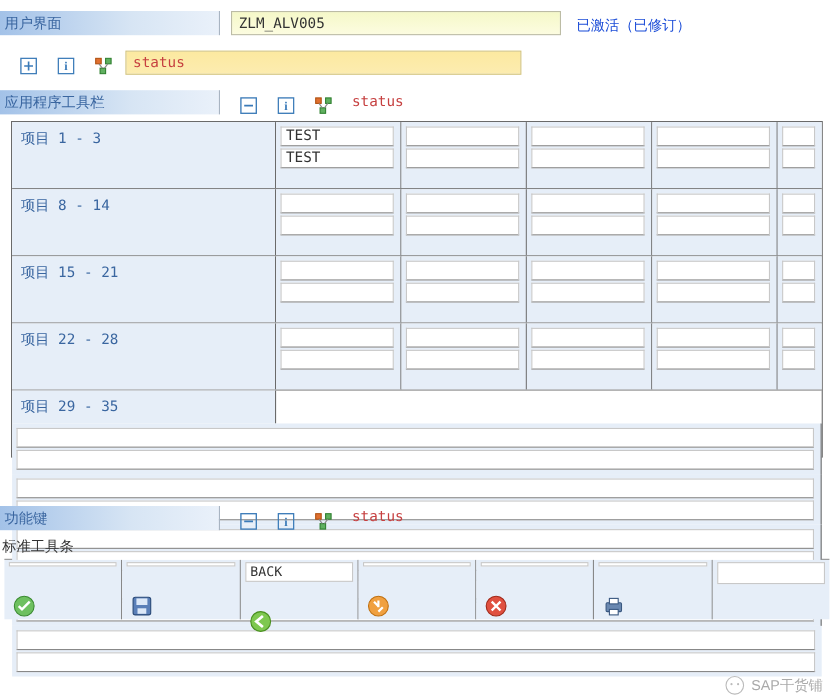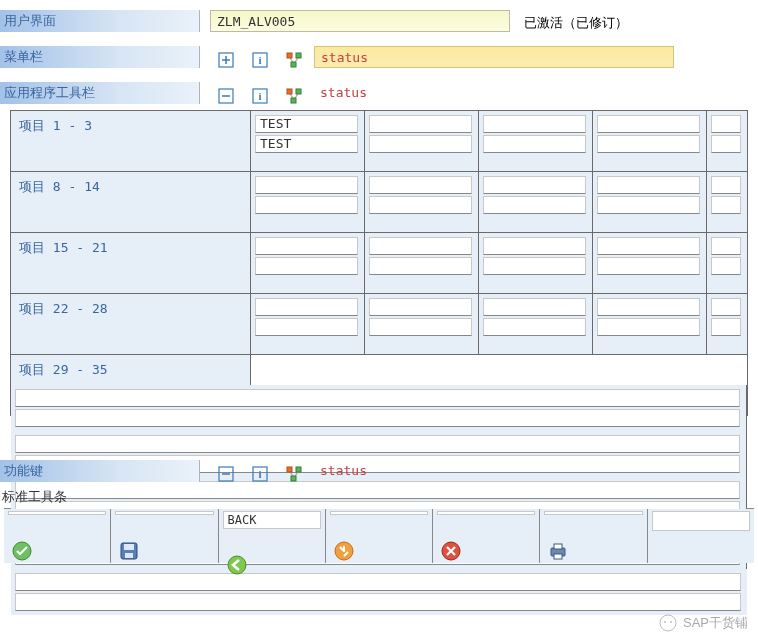--- a/index.html
+++ b/index.html
@@ -36,7 +36,7 @@
     box-sizing: border-box;
   }
   .status-txt {
-    color: #000000;
+    color: #1d4ed8;
     margin-left: 14px;
   }
   .icon-row {

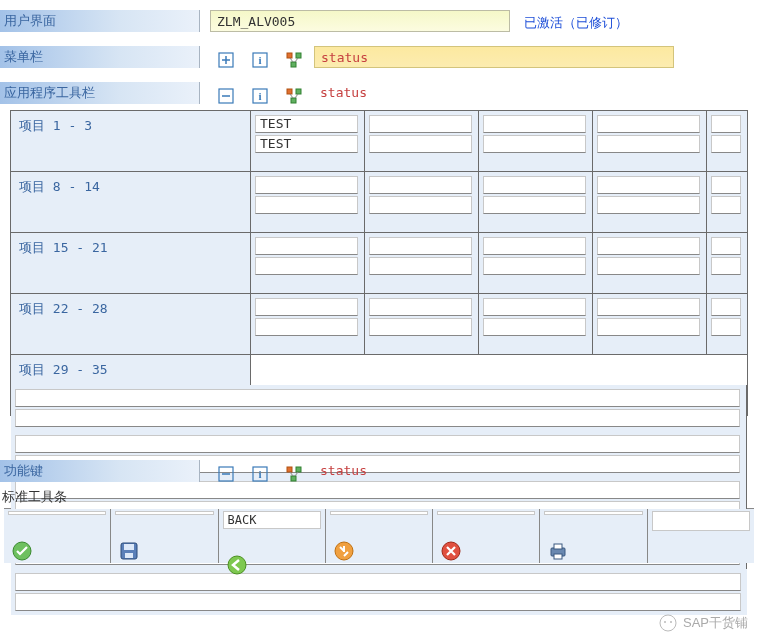--- a/index.html
+++ b/index.html
@@ -175,7 +175,6 @@
 <div class="spacer"></div>
 
 <div class="row">
-  <div class="label-box">菜单栏</div>
   <div class="icon-row">
     <span class="icon">
       <svg width="16" height="16">

